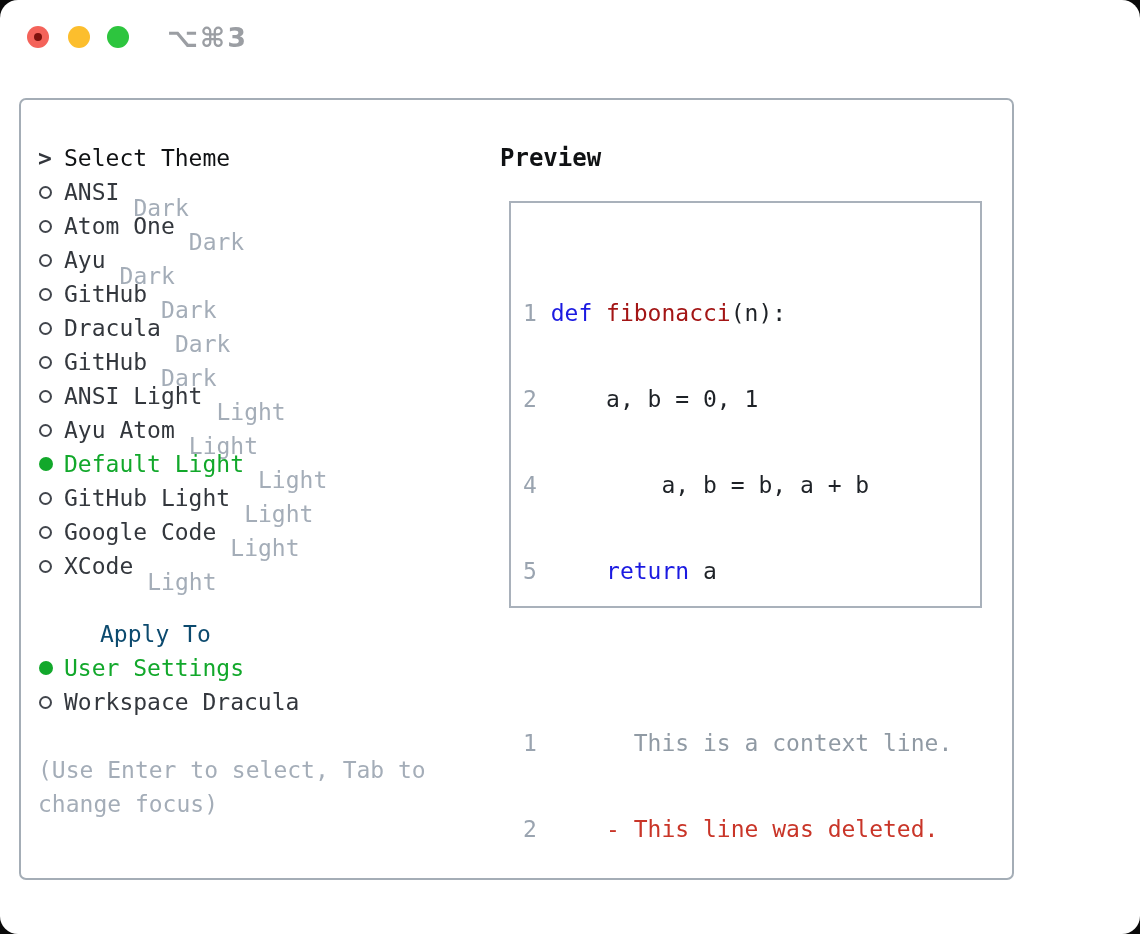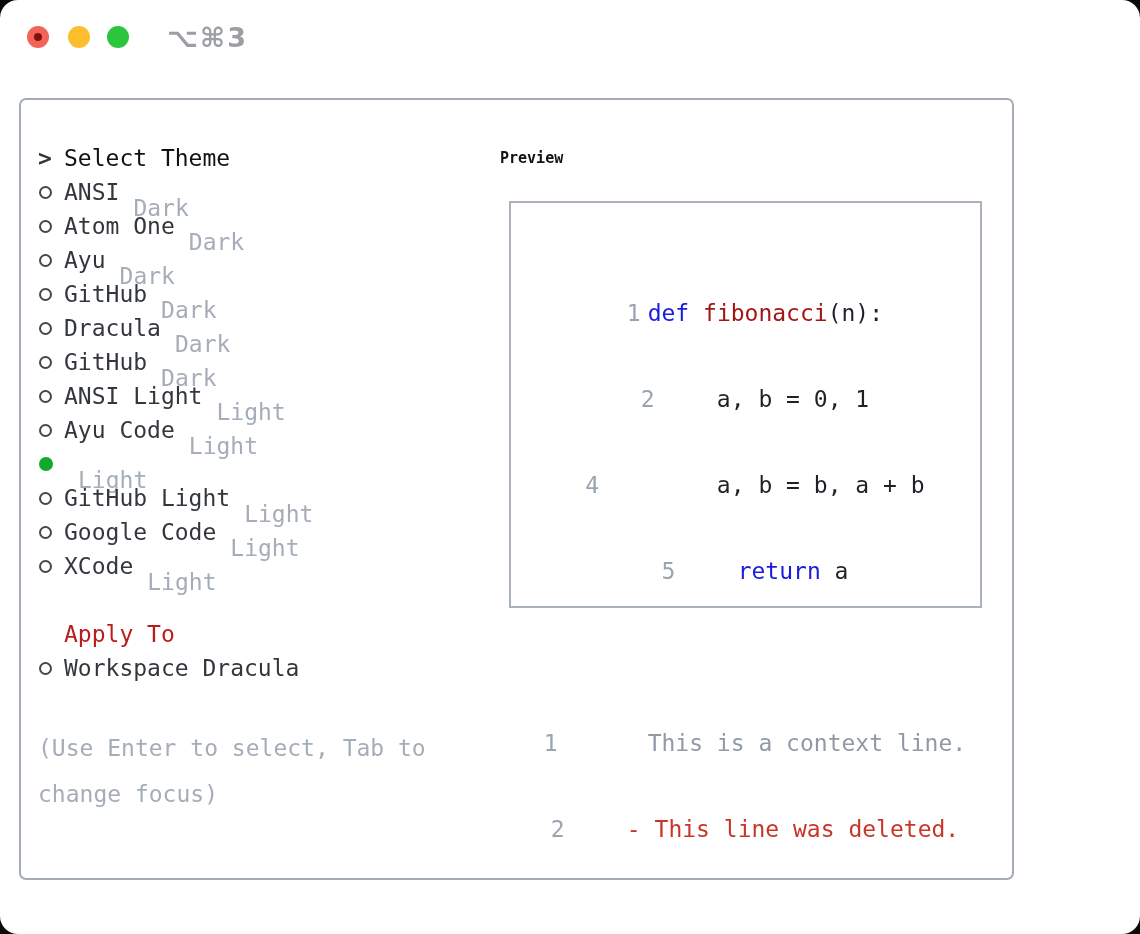--- a/index.html
+++ b/index.html
@@ -42,7 +42,7 @@
   .spacer { height:34px; }
   
   .preview-title { position:absolute; left:479px; top:41px; height:34px; line-height:34px;
-                   font-size:15px; font-weight:bold; color:#101214; }
+                   font-size:24px; font-weight:bold; color:#101214; }
   .preview-box {
     position:absolute; left:488px; top:101px; width:469px; height:403px;
     border:2px solid var(--box_border); background:#fff;

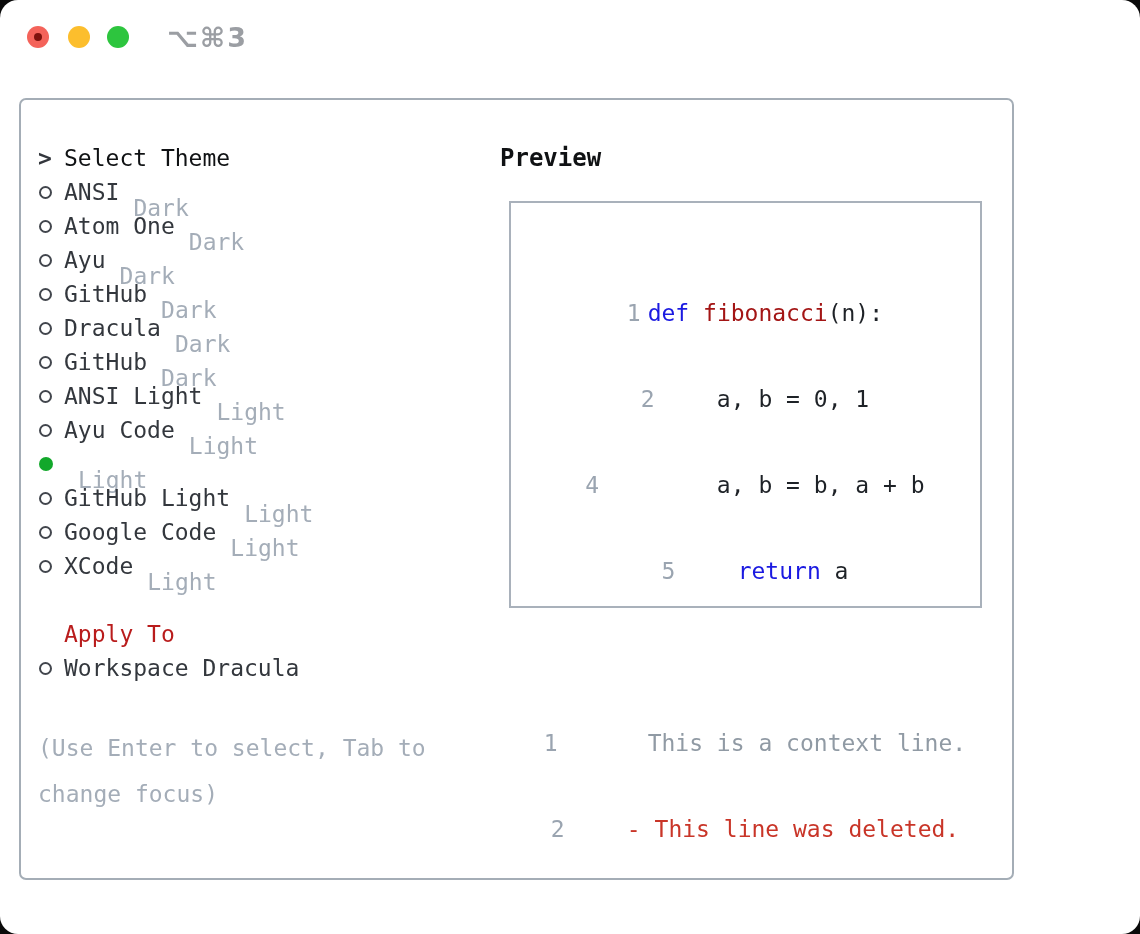--- a/index.html
+++ b/index.html
@@ -48,7 +48,7 @@
     border:2px solid var(--box_border); background:#fff;
   }
   .codepre { position:absolute; left:12px; top:41px; right:0; font-size:23px; white-space:pre; }
-  .cl { height:34px; line-height:34px;text-align:center; }
+  .cl { height:34px; line-height:34px; }
   .num { display:inline-block; width:2ch; color:var(--num_gray); }
   .tok.kw    { color:var(--kw_blue); }
   .tok.fn    { color:var(--fn_maroon); }

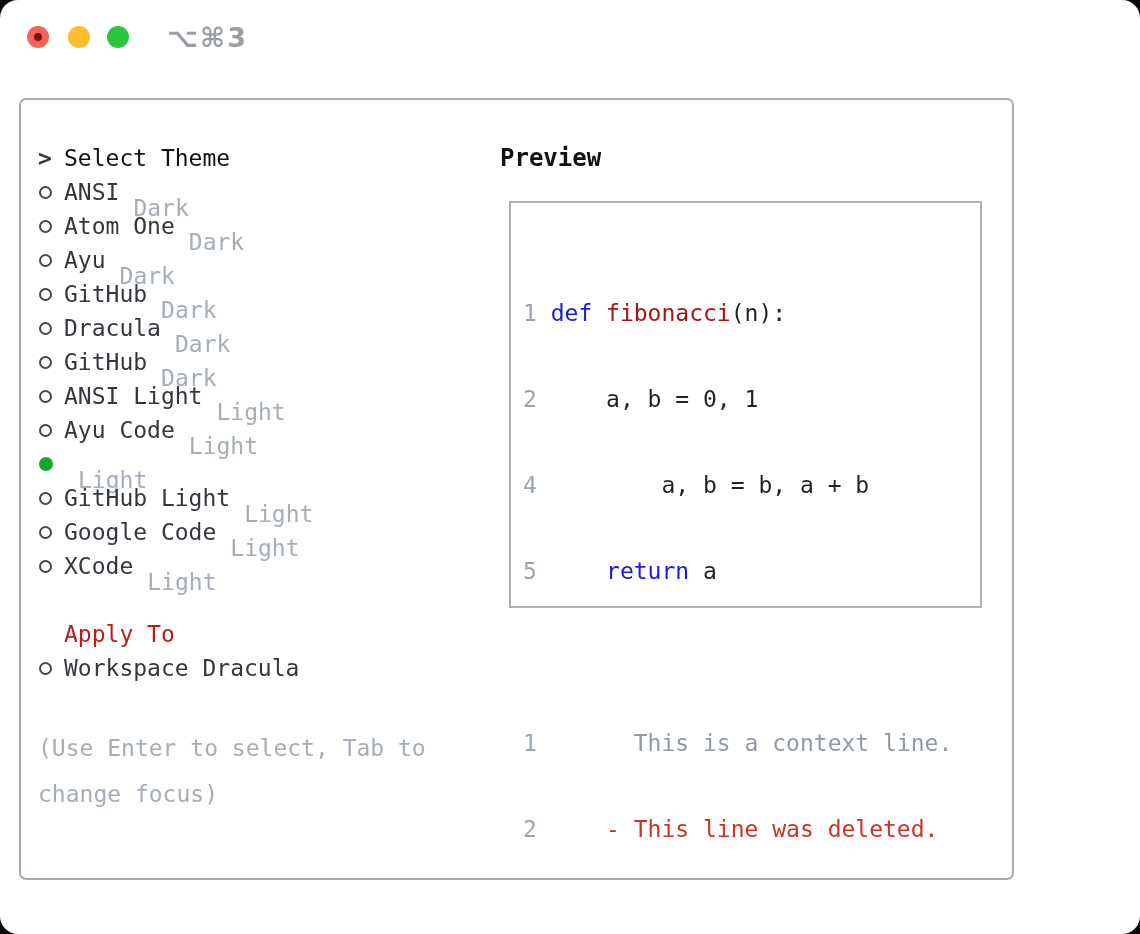--- a/index.html
+++ b/index.html
@@ -111,7 +111,7 @@
     </div>
     <div class="row">
       <span class="bullet"><span class="ring"></span></span>
-      <span class="nm">Ayu Code</span>
+      <span class="nm">Ayu Atom</span>
       <span class="var">Light</span>
     </div>
     <div class="row sel">

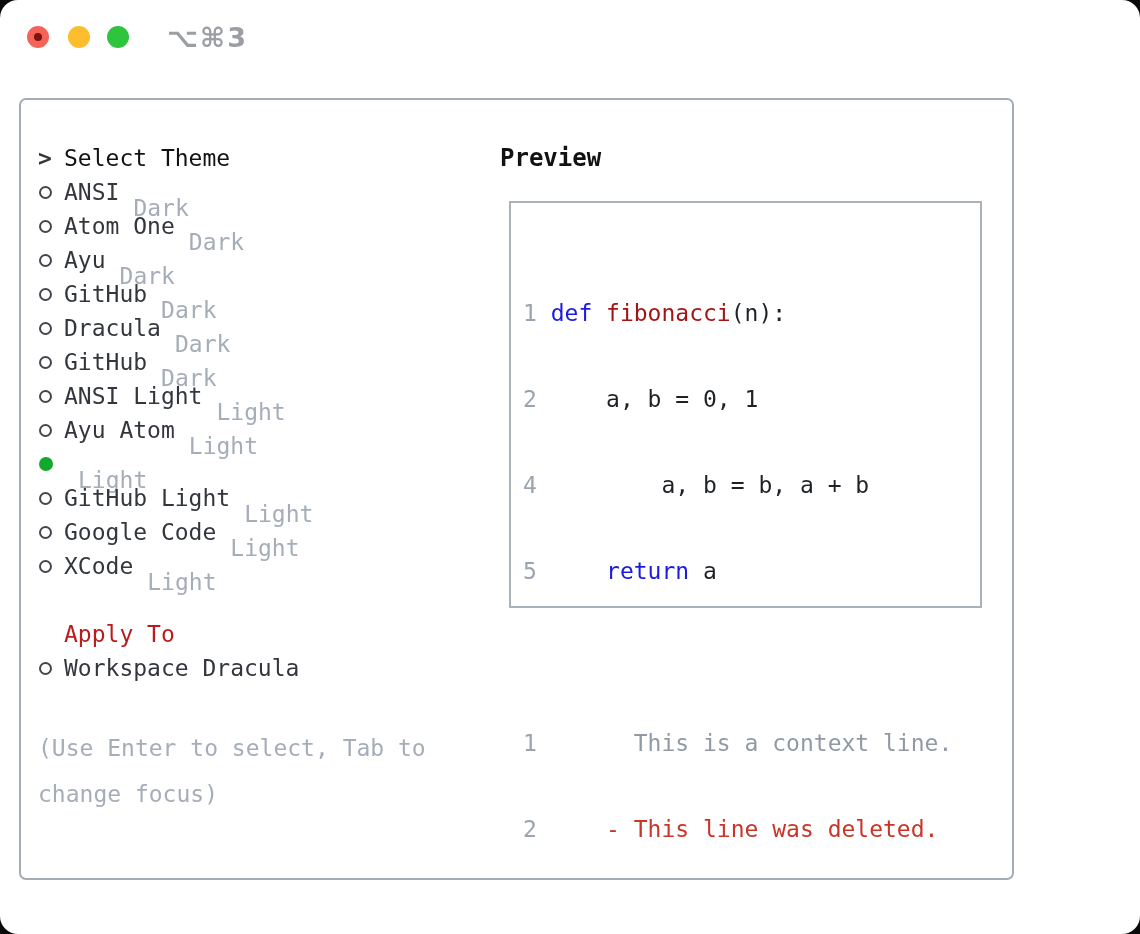--- a/index.html
+++ b/index.html
@@ -116,6 +116,7 @@
     </div>
     <div class="row sel">
       <span class="bullet"><span class="dot"></span></span>
+      <span class="nm">Default Light</span>
       <span class="var">Light</span>
     </div>
     <div class="row">

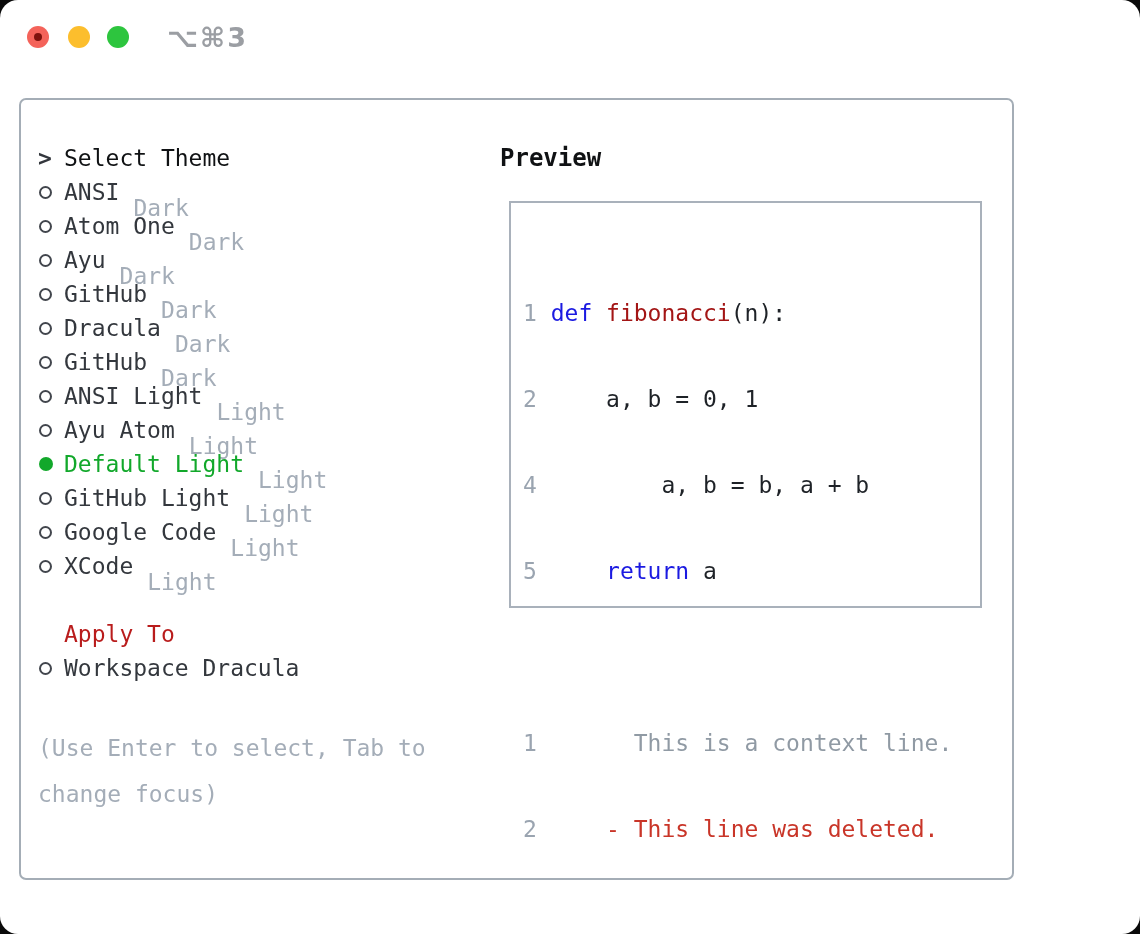--- a/index.html
+++ b/index.html
@@ -37,7 +37,7 @@
   .nm  { color:var(--text_dark); }
   .var { color:var(--muted_gray); margin-left:14px;margin-top:32px; }
   .sel .nm { color:var(--sel_green); }
-  .applyhdr { color:#b91c1c; }
+  .applyhdr { color:#0c4a6e;margin-left:36px; }
   .hint { color:var(--muted_gray);margin-top:12px; }
   .spacer { height:34px; }
   

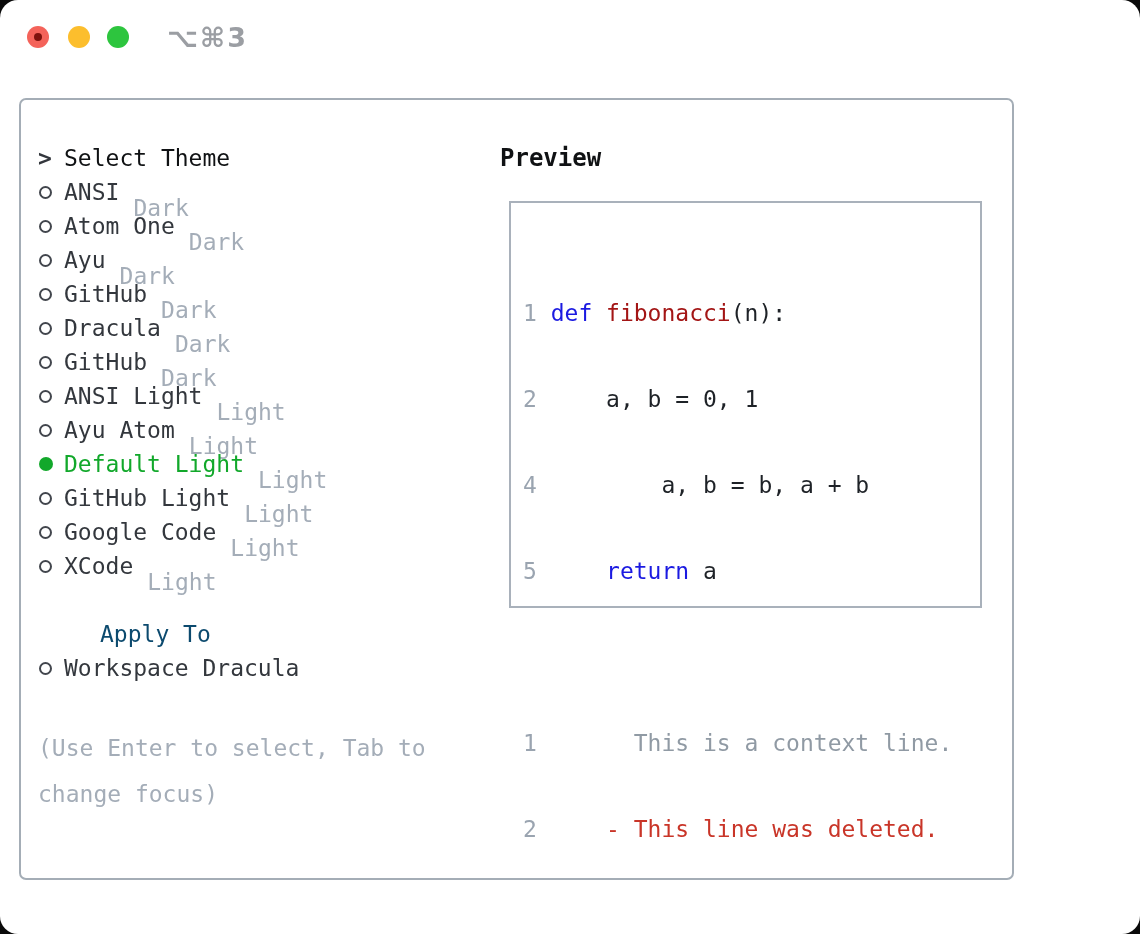--- a/index.html
+++ b/index.html
@@ -141,6 +141,10 @@
       <span class="bullet"></span>
       <span class="applyhdr">Apply To</span>
     </div>
+    <div class="row sel">
+      <span class="bullet"><span class="dot"></span></span>
+      <span class="nm">User Settings</span>
+    </div>
     <div class="row">
       <span class="bullet"><span class="ring"></span></span>
       <span class="nm">Workspace Dracula</span>

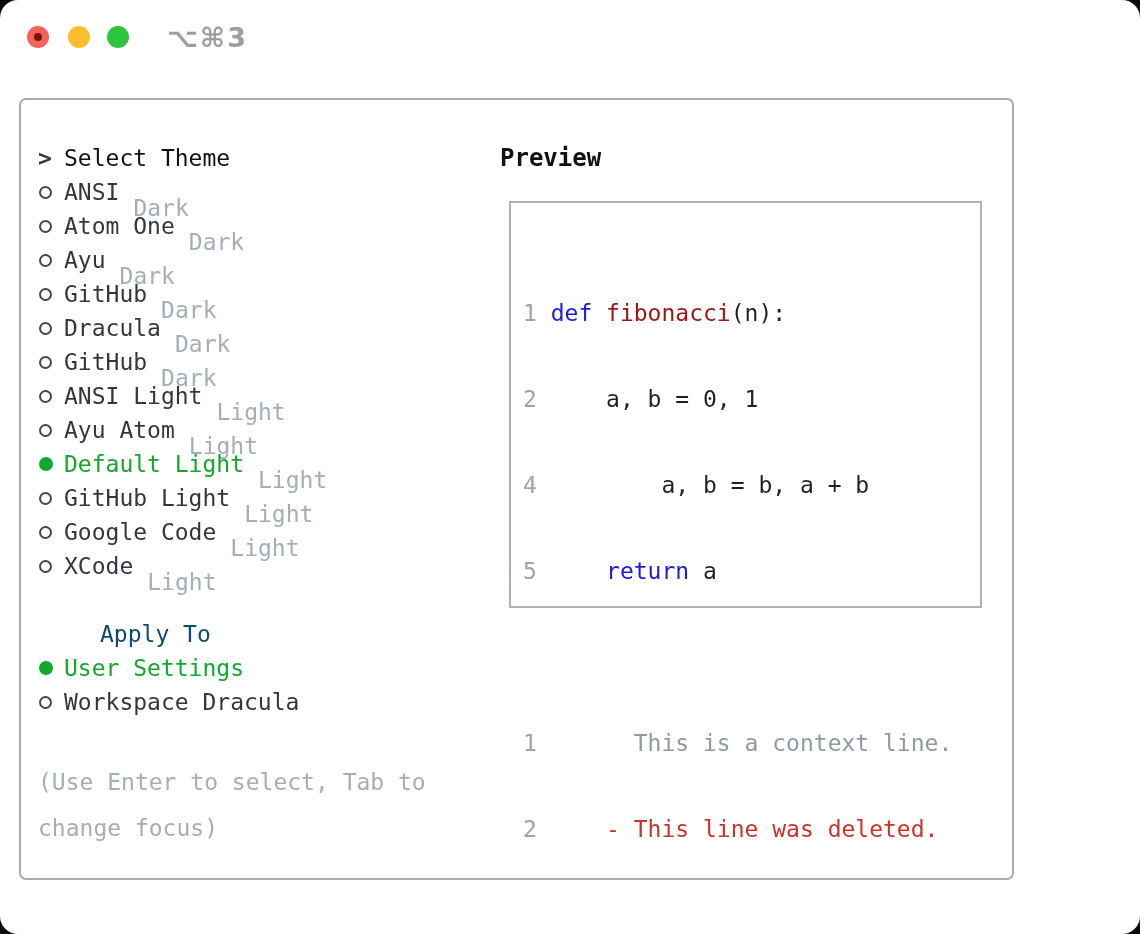--- a/index.html
+++ b/index.html
@@ -38,7 +38,7 @@
   .var { color:var(--muted_gray); margin-left:14px;margin-top:32px; }
   .sel .nm { color:var(--sel_green); }
   .applyhdr { color:#0c4a6e;margin-left:36px; }
-  .hint { color:var(--muted_gray);margin-top:12px; }
+  .hint { color:var(--muted_gray); }
   .spacer { height:34px; }
   
   .preview-title { position:absolute; left:479px; top:41px; height:34px; line-height:34px;

